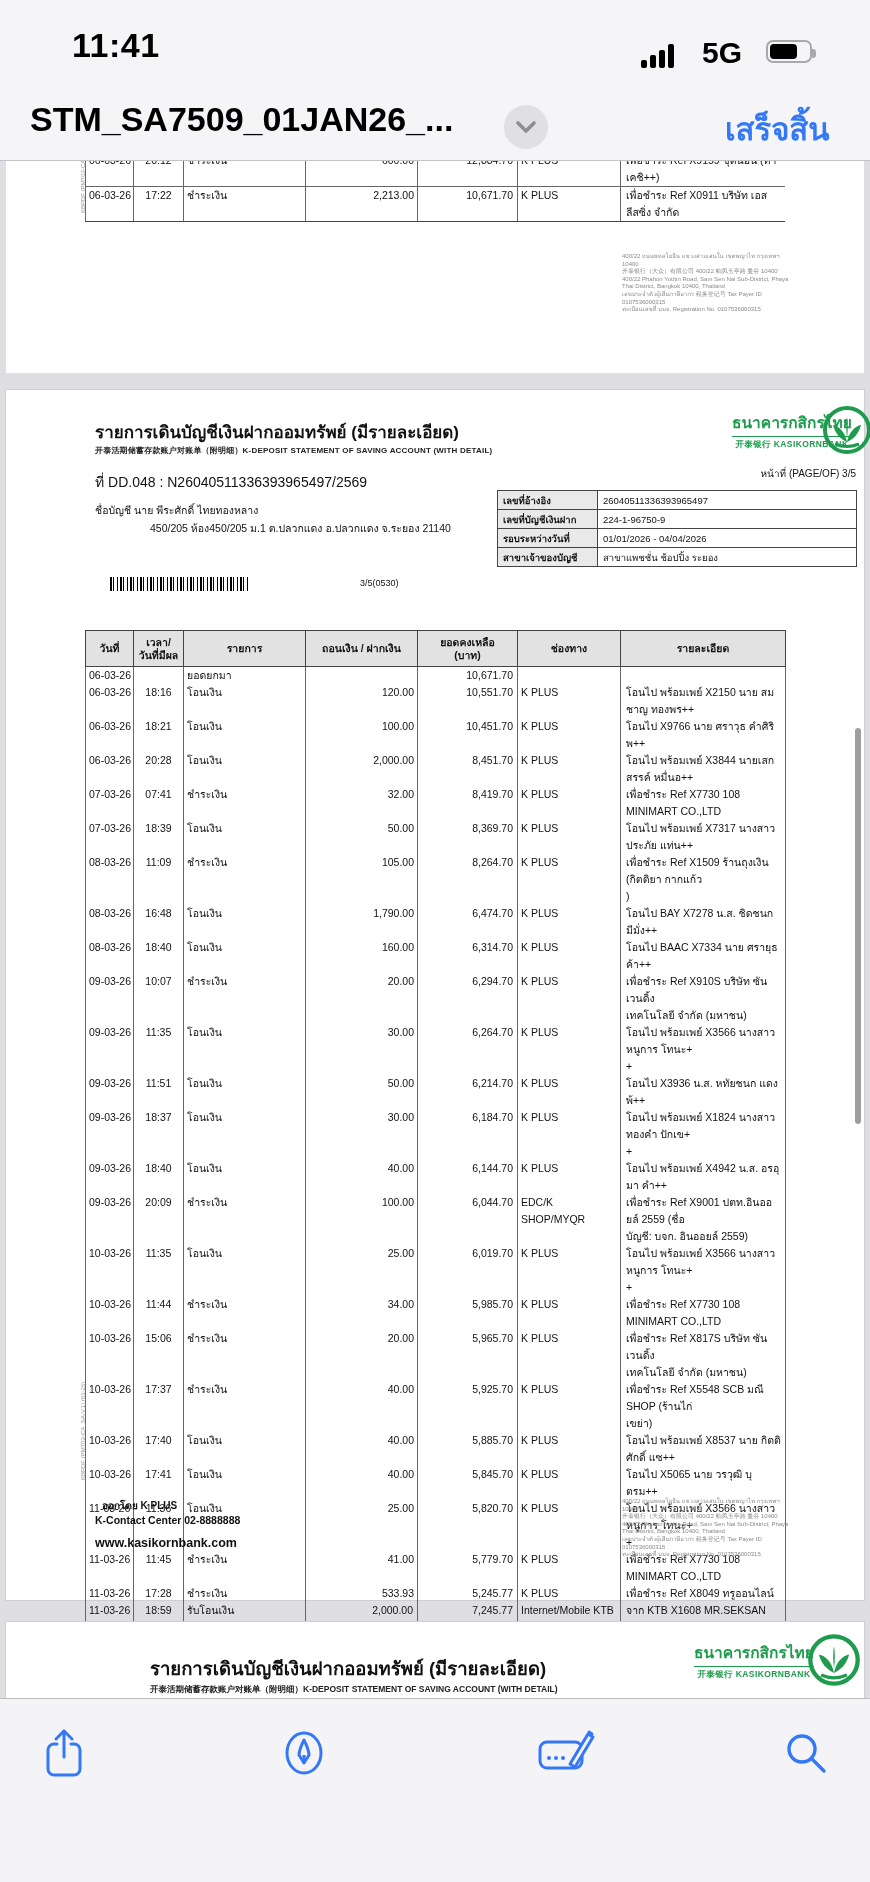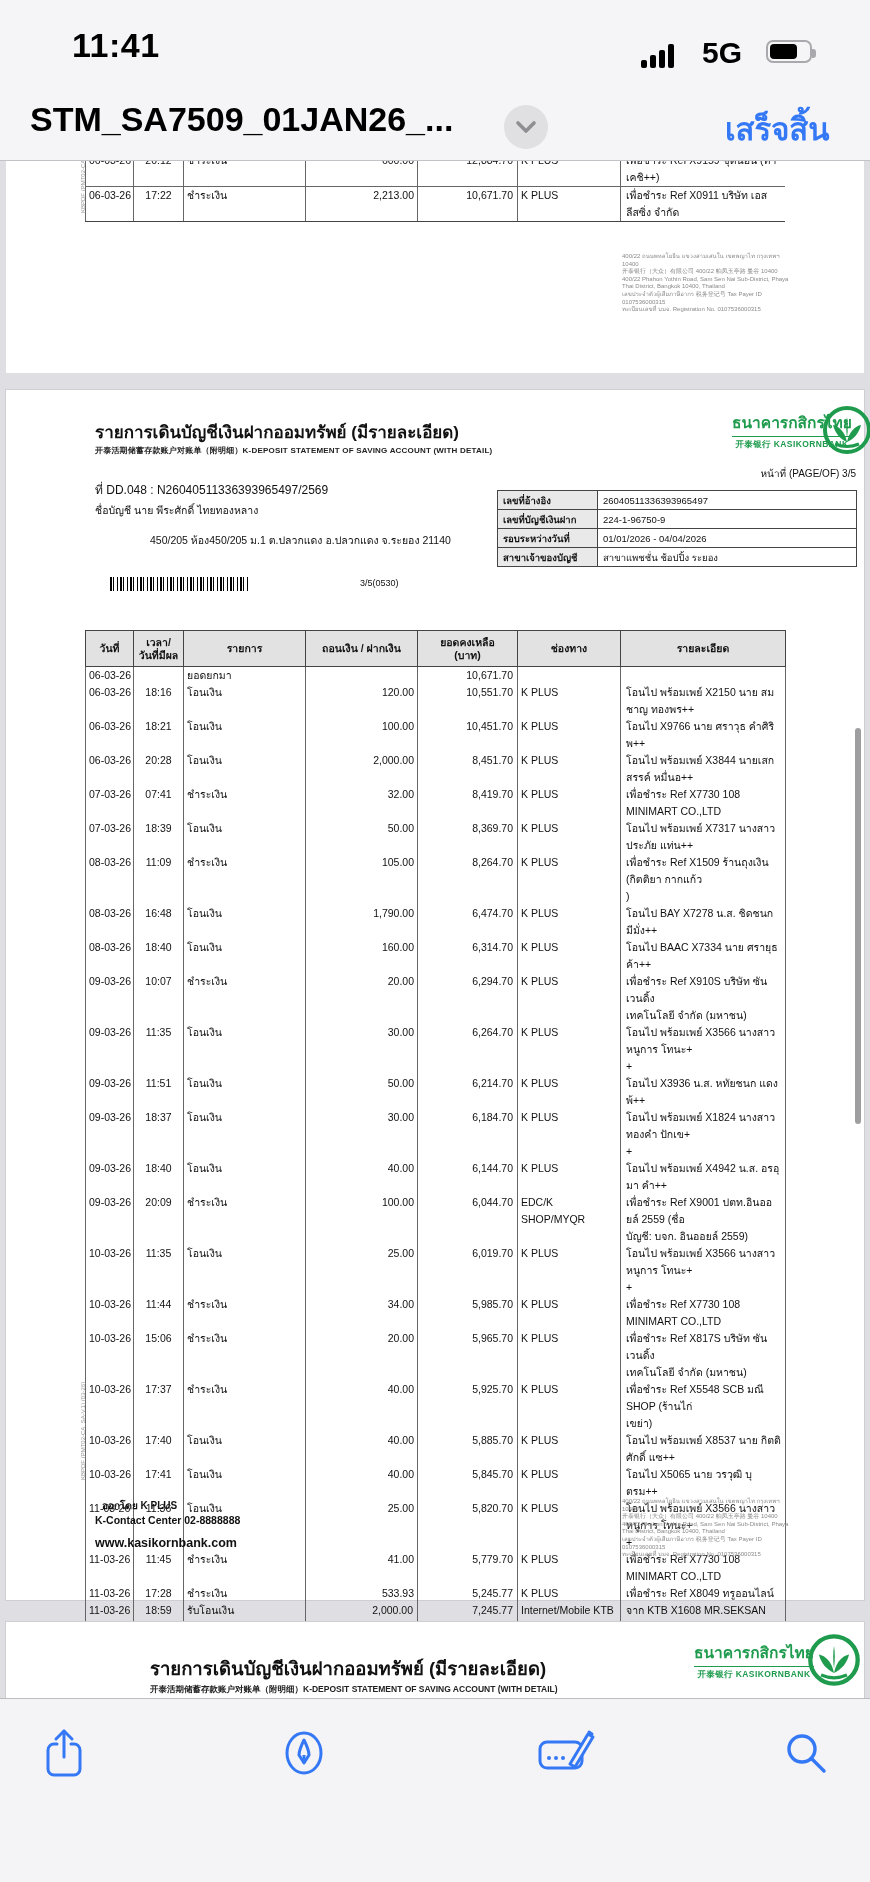--- a/index.html
+++ b/index.html
@@ -141,7 +141,7 @@
     </span>
 
     <div class="abs" style="left:570px;top:76px;width:280px;text-align:right;font-size:10px;color:#111;">หน้าที่ (PAGE/OF) 3/5</div>
-    <div class="abs" style="left:89px;top:90px;font-size:12px;color:#111;">ที่ DD.048  :  N26040511336393965497/2569</div>
+    <div class="abs" style="left:89px;top:81px;font-size:14px;color:#111;">ที่ DD.048  :  N26040511336393965497/2569</div>
     <div class="abs" style="left:89px;top:112px;font-size:10.5px;color:#111;">ชื่อบัญชี  นาย พีระศักดิ์ ไทยทองหลาง</div>
     <div class="abs" style="left:144px;top:130px;font-size:10.5px;color:#111;margin-top:12px;">450/205 ห้อง450/205 ม.1 ต.ปลวกแดง อ.ปลวกแดง จ.ระยอง 21140</div>
 

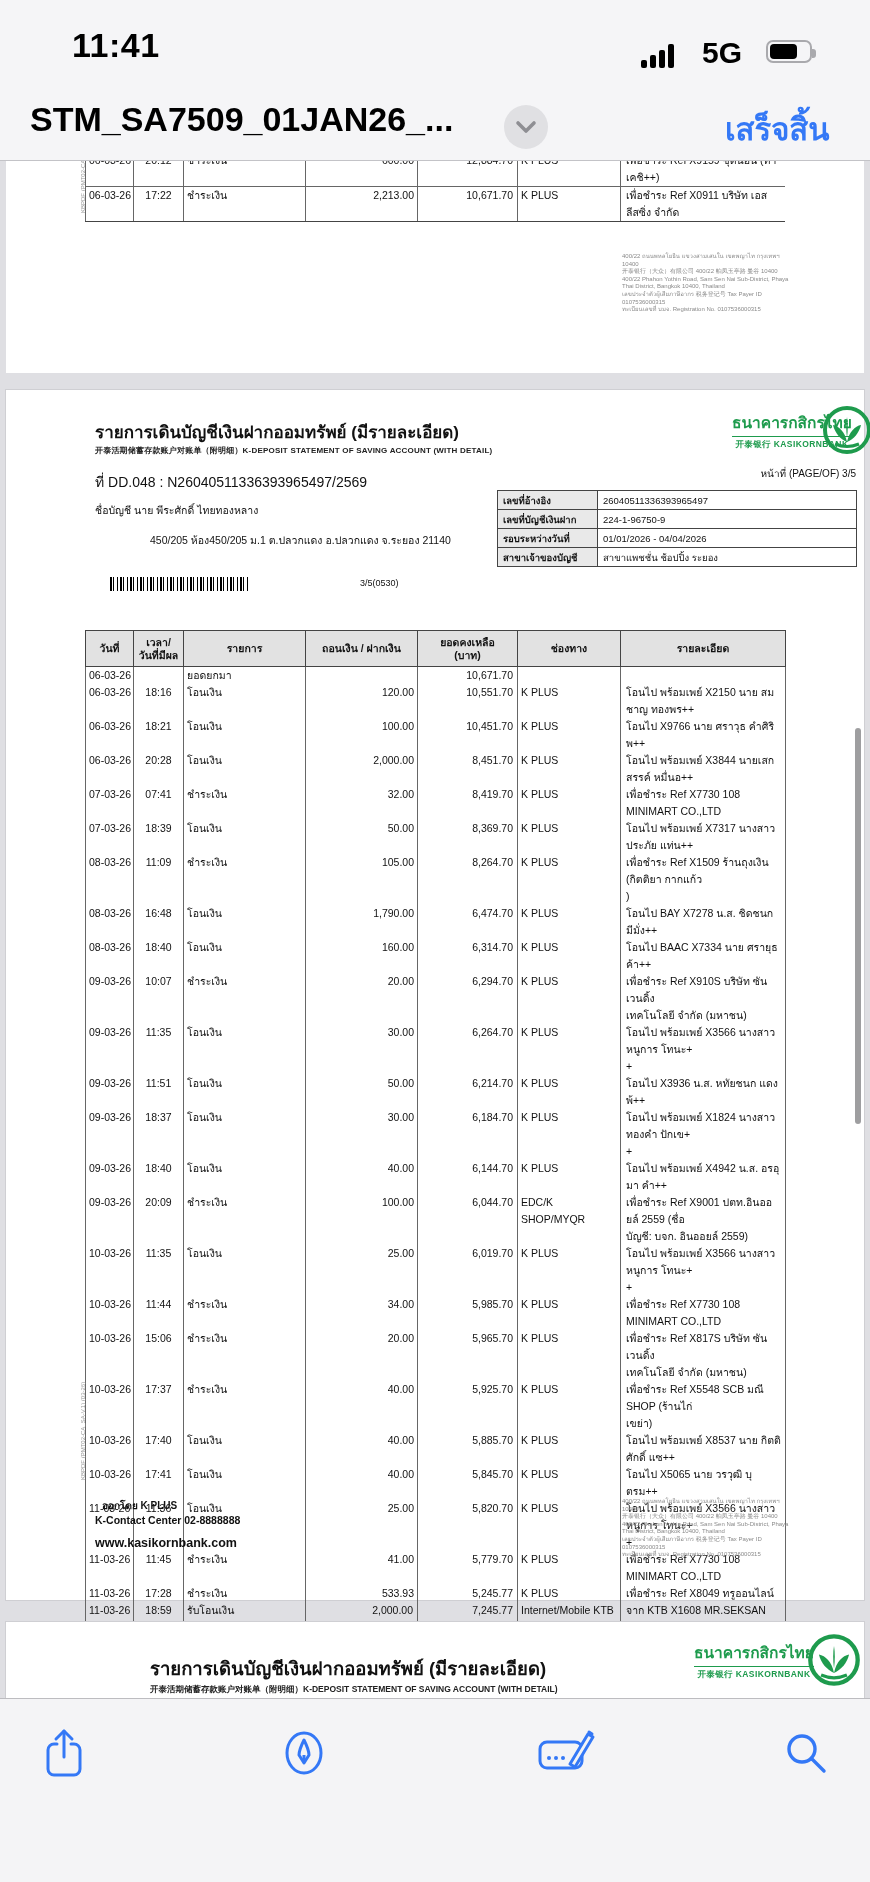--- a/index.html
+++ b/index.html
@@ -143,7 +143,7 @@
     <div class="abs" style="left:570px;top:76px;width:280px;text-align:right;font-size:10px;color:#111;">หน้าที่ (PAGE/OF) 3/5</div>
     <div class="abs" style="left:89px;top:81px;font-size:14px;color:#111;">ที่ DD.048  :  N26040511336393965497/2569</div>
     <div class="abs" style="left:89px;top:112px;font-size:10.5px;color:#111;">ชื่อบัญชี  นาย พีระศักดิ์ ไทยทองหลาง</div>
-    <div class="abs" style="left:144px;top:130px;font-size:10.5px;color:#111;margin-top:12px;">450/205 ห้อง450/205 ม.1 ต.ปลวกแดง อ.ปลวกแดง จ.ระยอง 21140</div>
+    <div class="abs" style="left:144px;top:130px;font-size:10.5px;color:#111;">450/205 ห้อง450/205 ม.1 ต.ปลวกแดง อ.ปลวกแดง จ.ระยอง 21140</div>
 
     <table class="abs ibox" style="left:491px;top:100px;width:360px;">
       <tbody>

